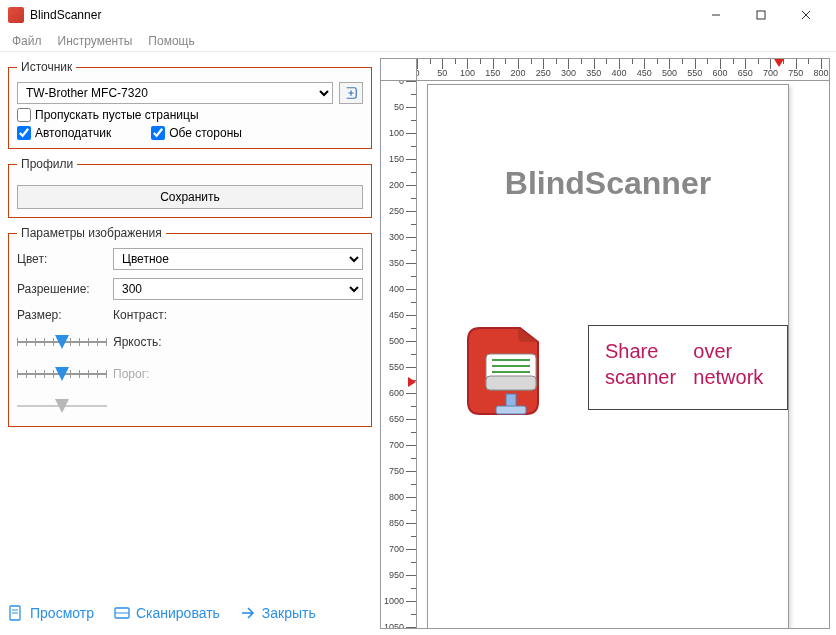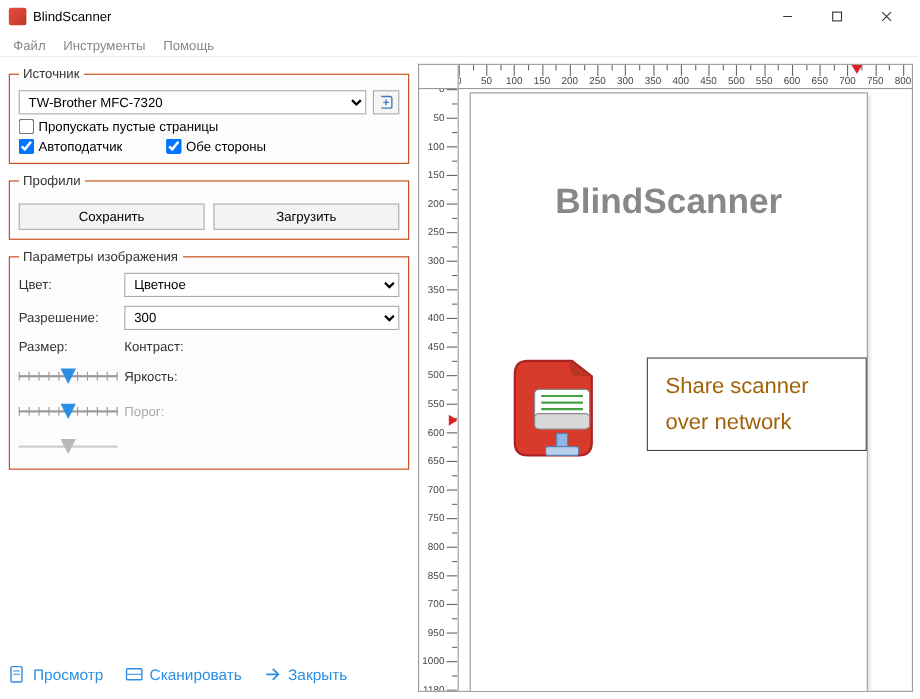--- a/index.html
+++ b/index.html
@@ -313,7 +313,6 @@
       <legend>Профили</legend>
       <div class="btn3">
         <button>Сохранить</button>
-        <button>Загрузить</button>
       </div>
     </fieldset>
 

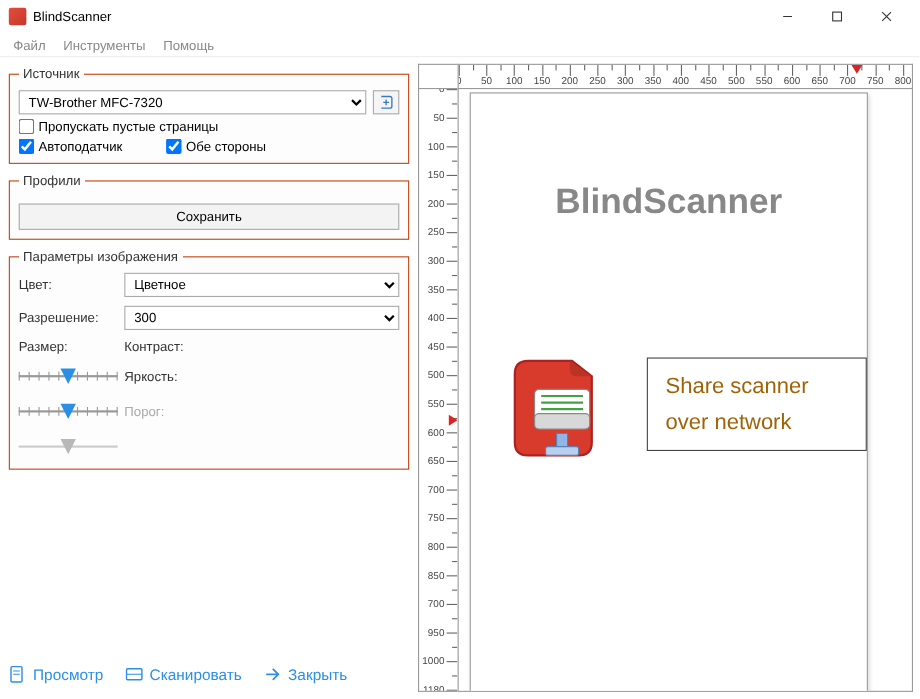--- a/index.html
+++ b/index.html
@@ -230,10 +230,10 @@
   position:absolute;
   border:1px solid #444;
   background:#fff;
-  display:flex; flex-direction:column;
-  justify-content:space-between;
+  display:flex; flex-direction:row;
+  justify-content:center;
   padding:12px 16px;
-  font-size:20px; color:#a16207;
+  font-size:20px; color:#be185d;
   line-height:1.3;
 }
 

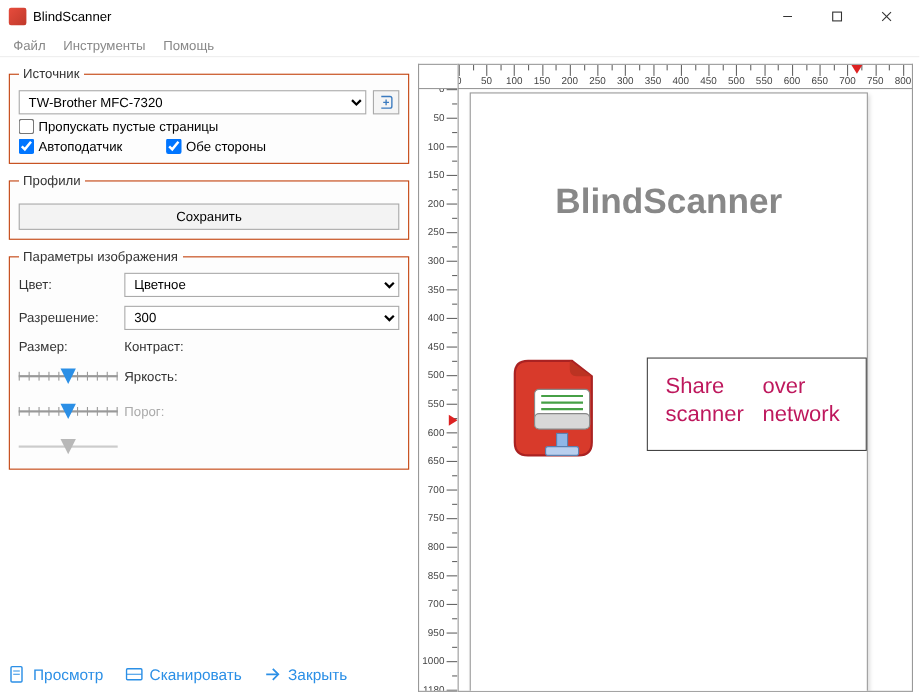--- a/index.html
+++ b/index.html
@@ -523,7 +523,7 @@
         <div class="lblr" style="top: 519.626px;">1000</div>
         <div class="tick sm" style="top: 532.617px;"></div>
         <div class="tick big" style="top: 545.607px;"></div>
-        <div class="lblr" style="top: 545.607px;">1180</div>
+        <div class="lblr" style="top: 545.607px;">1050</div>
         <div class="marker" style="top: 301.383px;"></div>
       </div>
     <div class="preview" id="preview-area">

